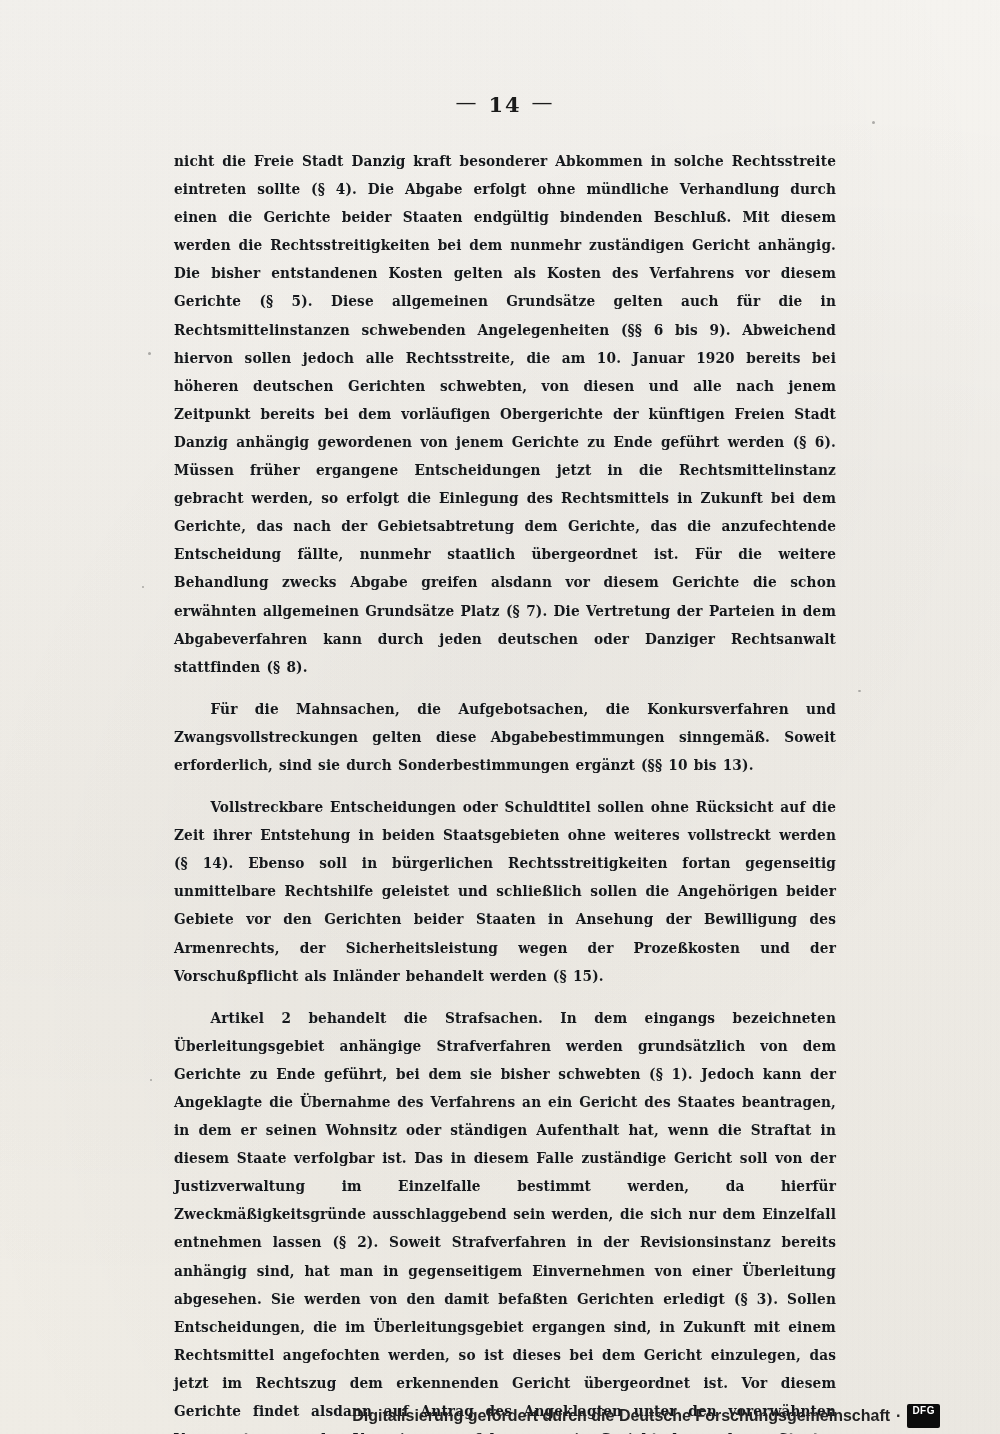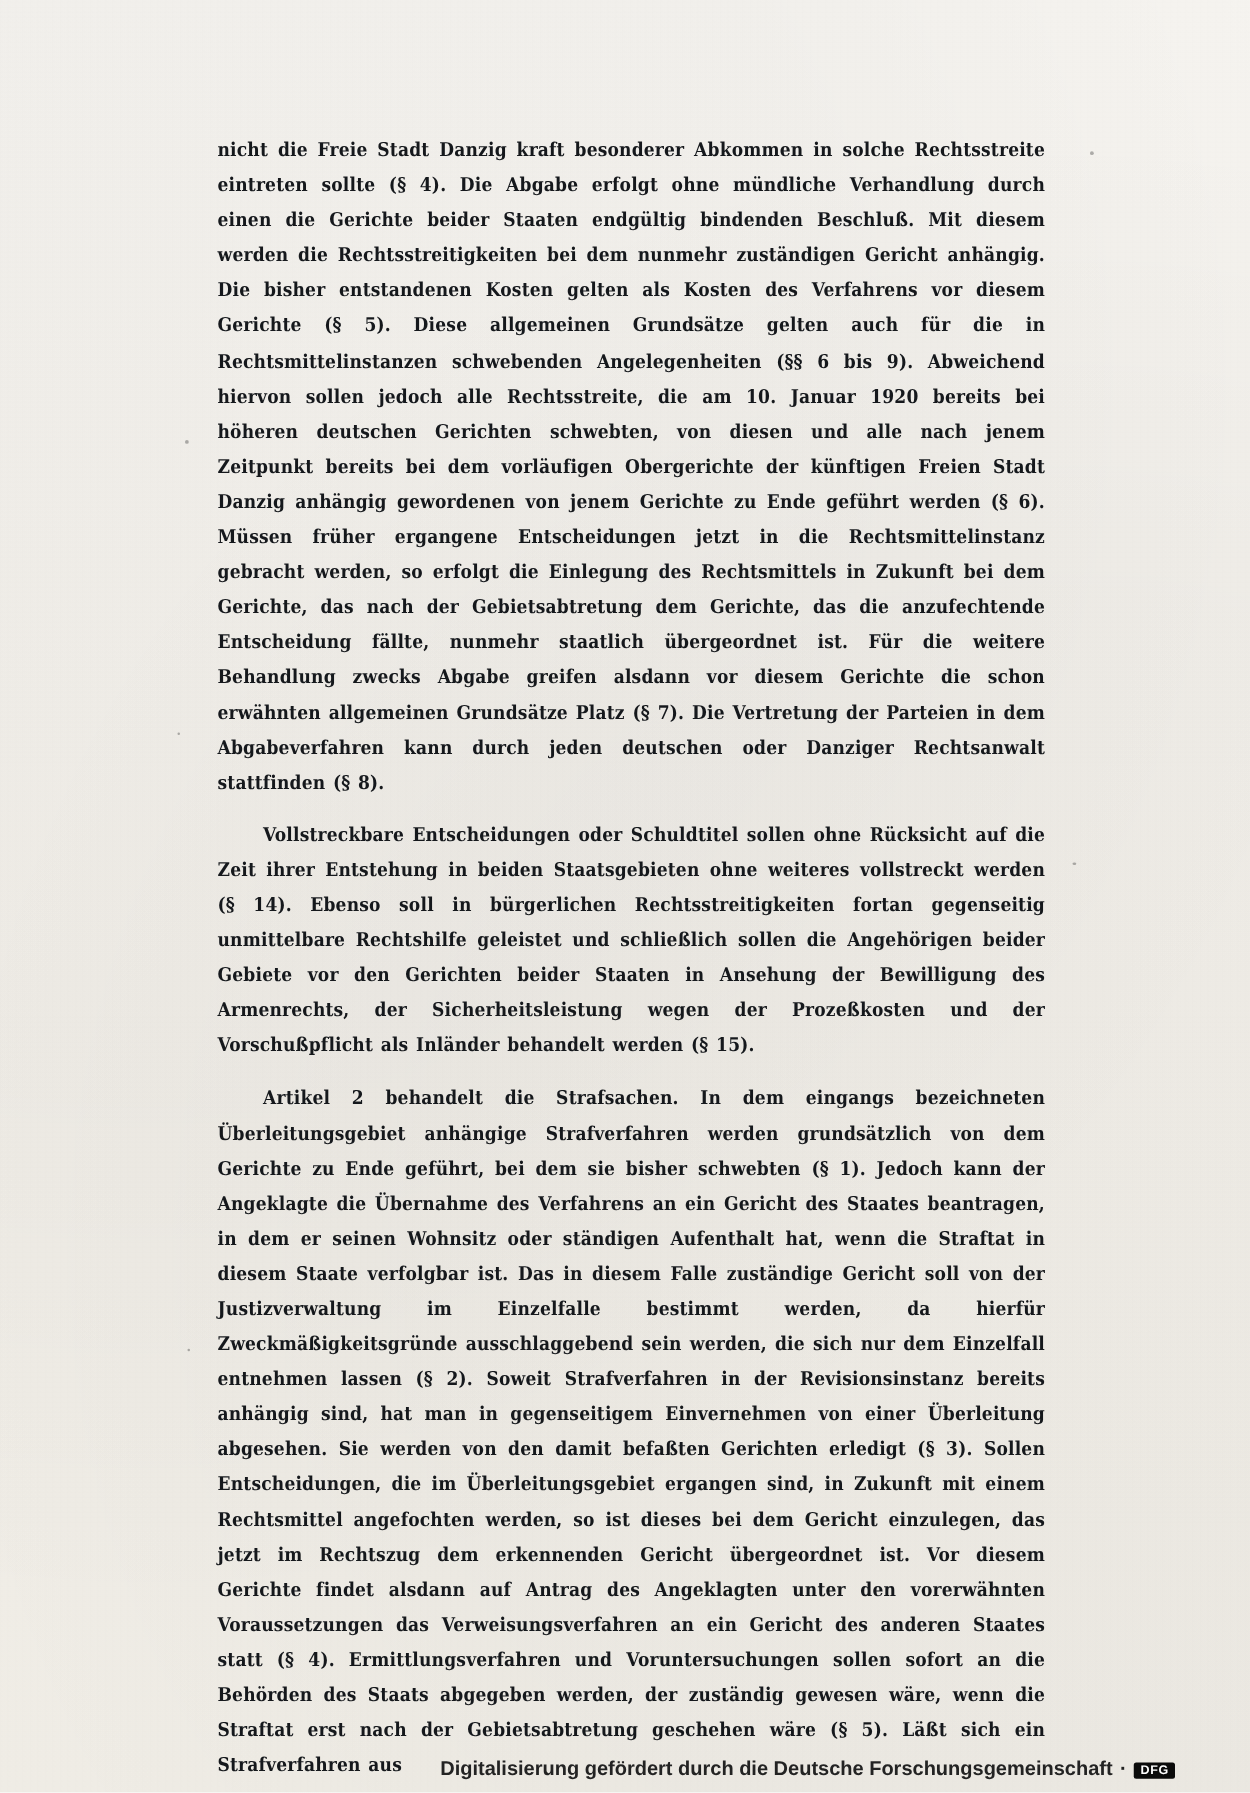--- a/index.html
+++ b/index.html
@@ -126,6 +126,9 @@
 
   <div class="content">
 
+    <div class="page-number">
+      <span class="dash">—</span><span>14</span><span class="dash">—</span>
+    </div>
 
     <div class="body-text frak">
       <p>nicht die Freie Stadt Danzig kraft besonderer Abkommen in solche Rechtsstreite eintreten sollte (§ 4). Die Abgabe erfolgt ohne mündliche Verhandlung durch einen die Gerichte beider Staaten endgültig bindenden Beschluß. Mit diesem werden die Rechtsstreitigkeiten bei dem nunmehr zuständigen Gericht anhängig. Die bisher entstandenen Kosten gelten als Kosten des Verfahrens vor diesem Gerichte (§ 5). Diese allgemeinen Grundsätze gelten auch für die in Rechtsmittelinstanzen schwebenden Angelegenheiten (§§ 6 bis 9). Abweichend hiervon sollen jedoch alle Rechtsstreite, die am 10. Januar 1920 bereits bei höheren deutschen Gerichten schwebten, von diesen und alle nach jenem Zeitpunkt bereits bei dem vorläufigen Obergerichte der künftigen Freien Stadt Danzig anhängig gewordenen von jenem Gerichte zu Ende geführt werden (§ 6). Müssen früher ergangene Entscheidungen jetzt in die Rechtsmittelinstanz gebracht werden, so erfolgt die Einlegung des Rechtsmittels in Zukunft bei dem Gerichte, das nach der Gebietsabtretung dem Gerichte, das die anzufechtende Entscheidung fällte, nunmehr staatlich übergeordnet ist. Für die weitere Behandlung zwecks Abgabe greifen alsdann vor diesem Gerichte die schon erwähnten allgemeinen Grundsätze Platz (§ 7). Die Vertretung der Parteien in dem Abgabeverfahren kann durch jeden deutschen oder Danziger Rechtsanwalt stattfinden (§ 8).</p>

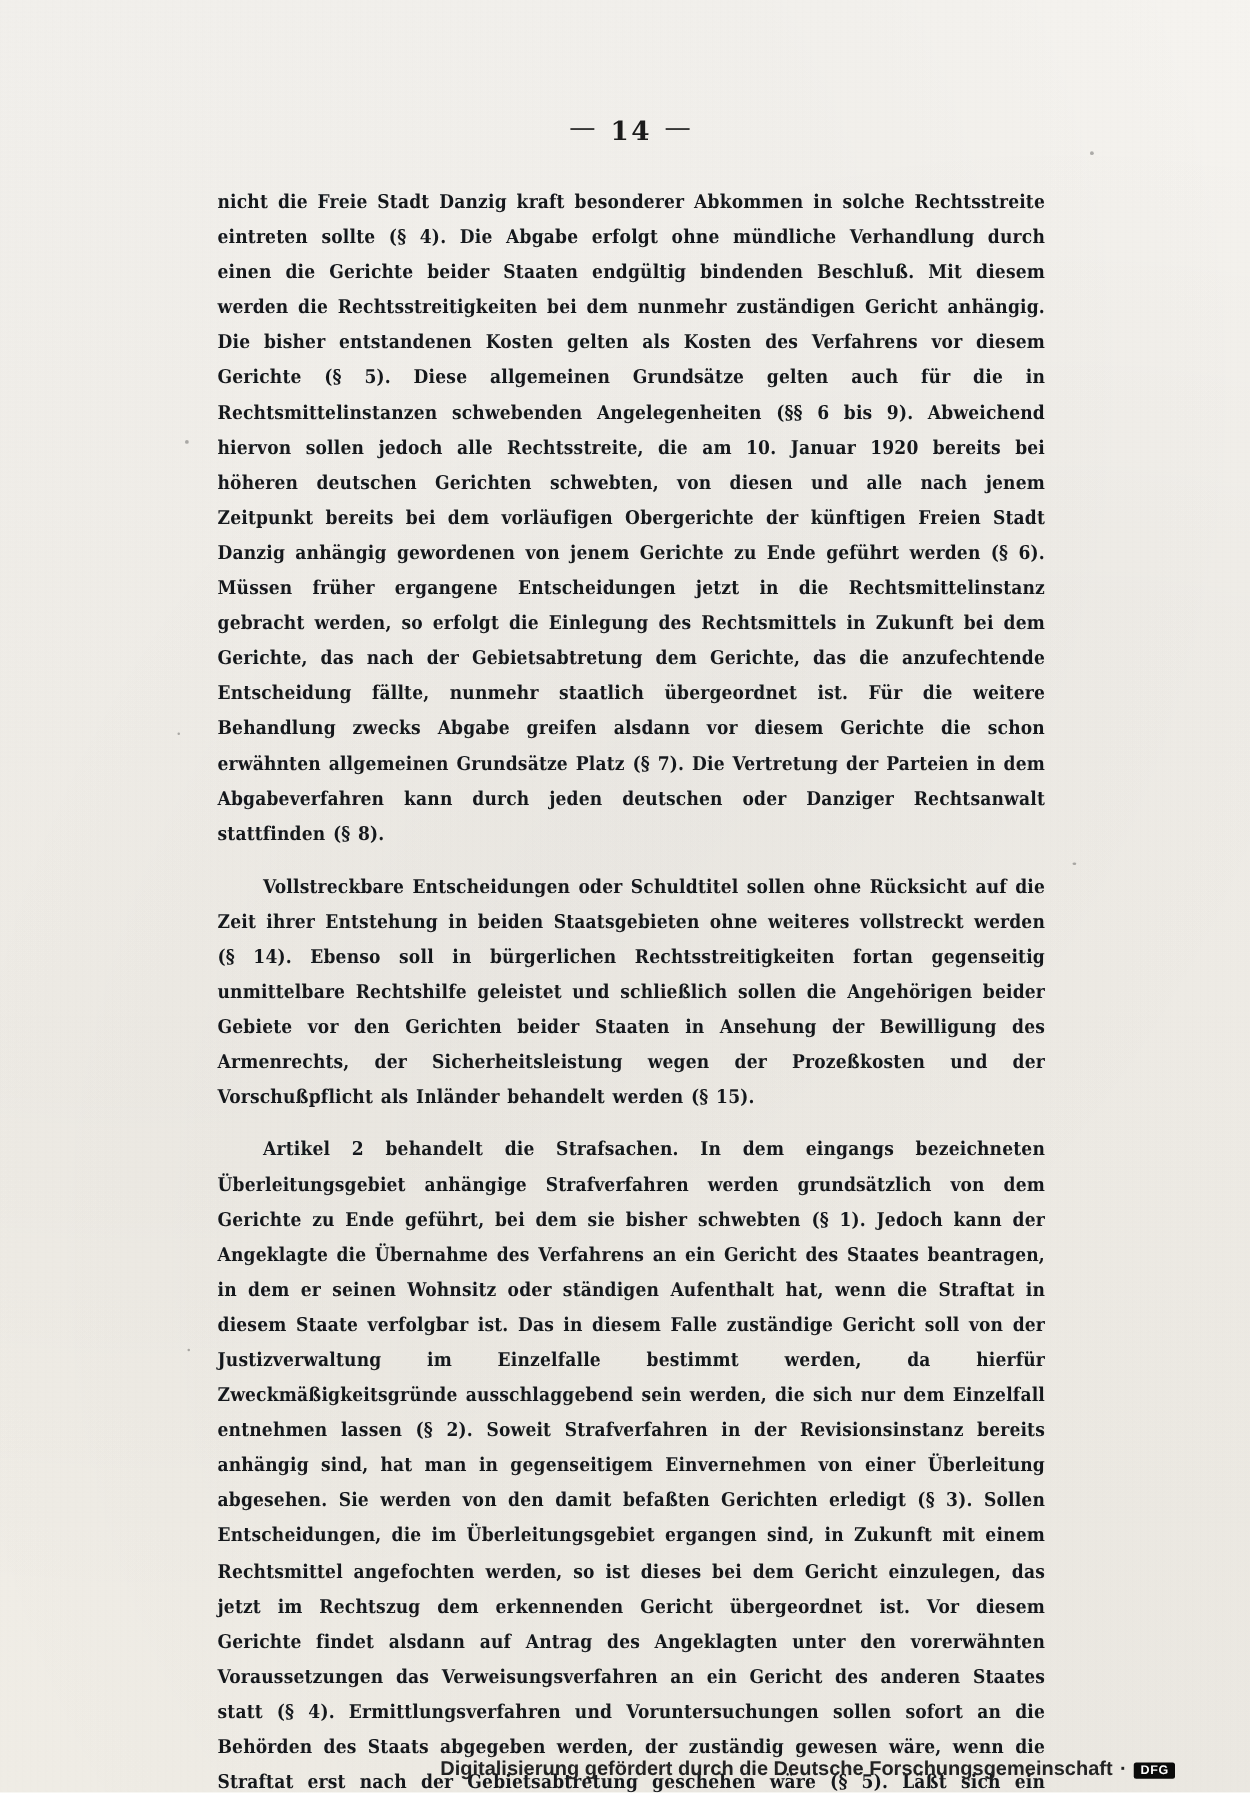--- a/index.html
+++ b/index.html
@@ -132,6 +132,7 @@
 
     <div class="body-text frak">
       <p>nicht die Freie Stadt Danzig kraft besonderer Abkommen in solche Rechtsstreite eintreten sollte (§ 4). Die Abgabe erfolgt ohne mündliche Verhandlung durch einen die Gerichte beider Staaten endgültig bindenden Beschluß. Mit diesem werden die Rechtsstreitigkeiten bei dem nunmehr zuständigen Gericht anhängig. Die bisher entstandenen Kosten gelten als Kosten des Verfahrens vor diesem Gerichte (§ 5). Diese allgemeinen Grundsätze gelten auch für die in Rechtsmittelinstanzen schwebenden Angelegenheiten (§§ 6 bis 9). Abweichend hiervon sollen jedoch alle Rechtsstreite, die am 10. Januar 1920 bereits bei höheren deutschen Gerichten schwebten, von diesen und alle nach jenem Zeitpunkt bereits bei dem vorläufigen Obergerichte der künftigen Freien Stadt Danzig anhängig gewordenen von jenem Gerichte zu Ende geführt werden (§ 6). Müssen früher ergangene Entscheidungen jetzt in die Rechtsmittelinstanz gebracht werden, so erfolgt die Einlegung des Rechtsmittels in Zukunft bei dem Gerichte, das nach der Gebietsabtretung dem Gerichte, das die anzufechtende Entscheidung fällte, nunmehr staatlich übergeordnet ist. Für die weitere Behandlung zwecks Abgabe greifen alsdann vor diesem Gerichte die schon erwähnten allgemeinen Grundsätze Platz (§ 7). Die Vertretung der Parteien in dem Abgabeverfahren kann durch jeden deutschen oder Danziger Rechtsanwalt stattfinden (§ 8).</p>
+      <p class="indent">Für die Mahnsachen, die Aufgebotsachen, die Konkursverfahren und Zwangsvollstreckungen gelten diese Abgabebestimmungen sinngemäß. Soweit erforderlich, sind sie durch Sonderbestimmungen ergänzt (§§ 10 bis 13).</p>
       <p class="indent">Vollstreckbare Entscheidungen oder Schuldtitel sollen ohne Rücksicht auf die Zeit ihrer Entstehung in beiden Staatsgebieten ohne weiteres vollstreckt werden (§ 14). Ebenso soll in bürgerlichen Rechtsstreitigkeiten fortan gegenseitig unmittelbare Rechtshilfe geleistet und schließlich sollen die Angehörigen beider Gebiete vor den Gerichten beider Staaten in Ansehung der Bewilligung des Armenrechts, der Sicherheitsleistung wegen der Prozeßkosten und der Vorschußpflicht als Inländer behandelt werden (§ 15).</p>
       <p class="indent">Artikel 2 behandelt die Strafsachen. In dem eingangs bezeichneten Überleitungsgebiet anhängige Strafverfahren werden grundsätzlich von dem Gerichte zu Ende geführt, bei dem sie bisher schwebten (§ 1). Jedoch kann der Angeklagte die Übernahme des Verfahrens an ein Gericht des Staates beantragen, in dem er seinen Wohnsitz oder ständigen Aufenthalt hat, wenn die Straftat in diesem Staate verfolgbar ist. Das in diesem Falle zuständige Gericht soll von der Justizverwaltung im Einzelfalle bestimmt werden, da hierfür Zweckmäßigkeitsgründe ausschlaggebend sein werden, die sich nur dem Einzelfall entnehmen lassen (§ 2). Soweit Strafverfahren in der Revisionsinstanz bereits anhängig sind, hat man in gegenseitigem Einvernehmen von einer Überleitung abgesehen. Sie werden von den damit befaßten Gerichten erledigt (§ 3). Sollen Entscheidungen, die im Überleitungsgebiet ergangen sind, in Zukunft mit einem Rechtsmittel angefochten werden, so ist dieses bei dem Gericht einzulegen, das jetzt im Rechtszug dem erkennenden Gericht übergeordnet ist. Vor diesem Gerichte findet alsdann auf Antrag des Angeklagten unter den vorerwähnten Voraussetzungen das Verweisungsverfahren an ein Gericht des anderen Staates statt (§ 4). Ermittlungsverfahren und Voruntersuchungen sollen sofort an die Behörden des Staats abgegeben werden, der zuständig gewesen wäre, wenn die Straftat erst nach der Gebietsabtretung geschehen wäre (§ 5). Läßt sich ein Strafverfahren aus</p>
     </div>

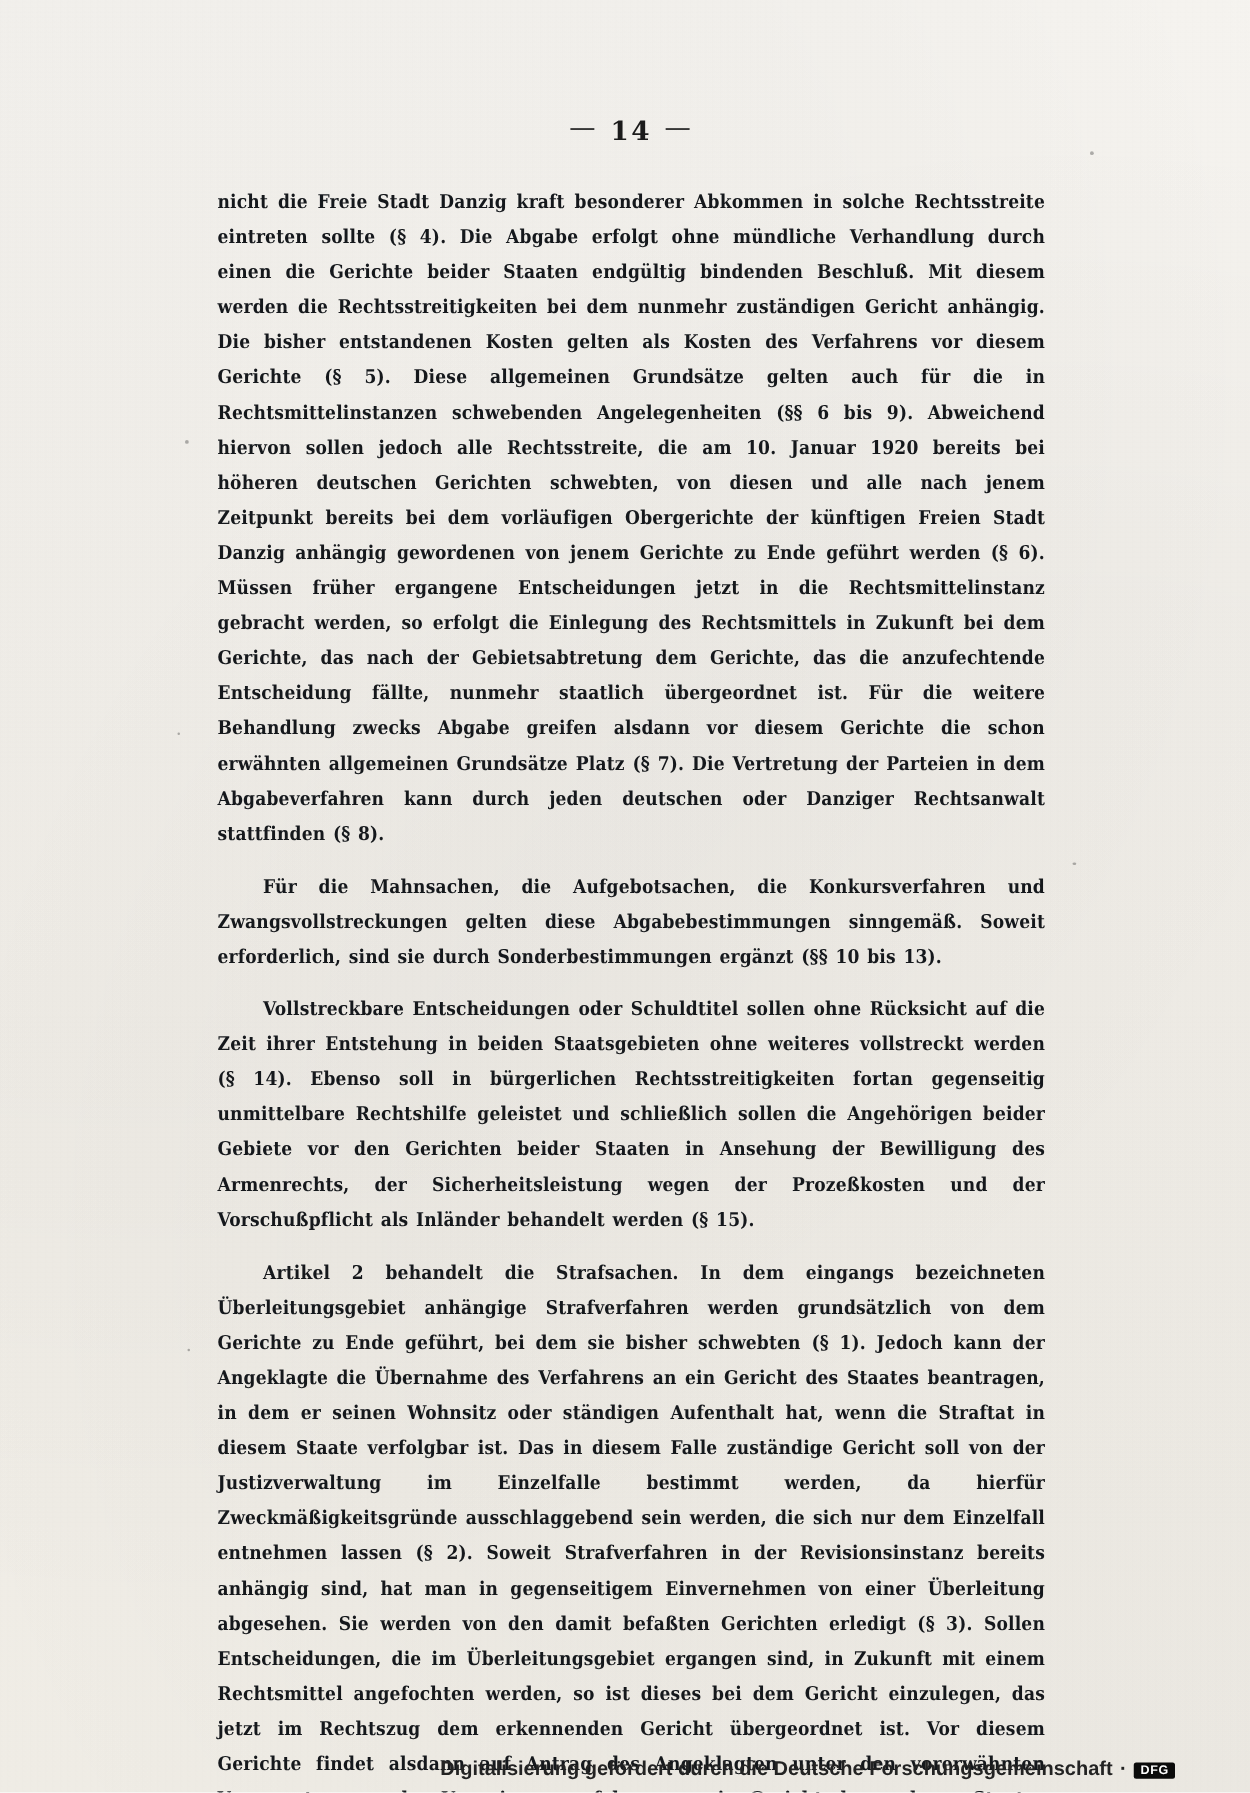--- a/index.html
+++ b/index.html
@@ -102,7 +102,7 @@
     font-size: 10px;
     font-weight: bold;
     letter-spacing: 0.5px;
-    padding: 1px 5px 1px 5px;
+    padding: 1px 5px 12px 5px;
     border-radius: 2px;
     line-height: 11px;
   }

